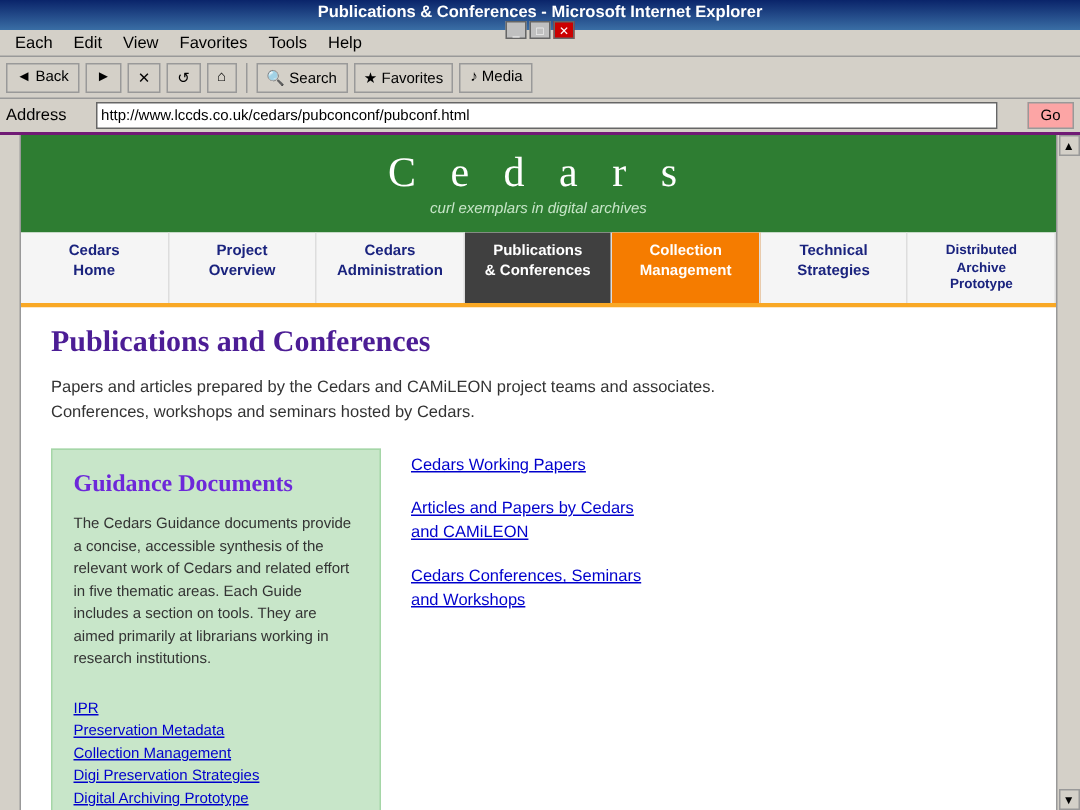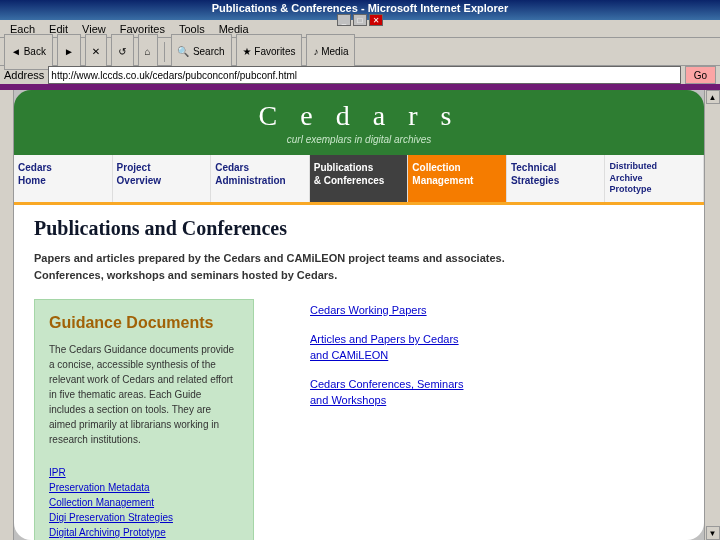--- a/index.html
+++ b/index.html
@@ -266,7 +266,7 @@
   <span class="menu-item">View</span>
   <span class="menu-item">Favorites</span>
   <span class="menu-item">Tools</span>
-  <span class="menu-item">Media</span>
+  <span class="menu-item">Help</span>
 </div>
 
 <div class="toolbar">

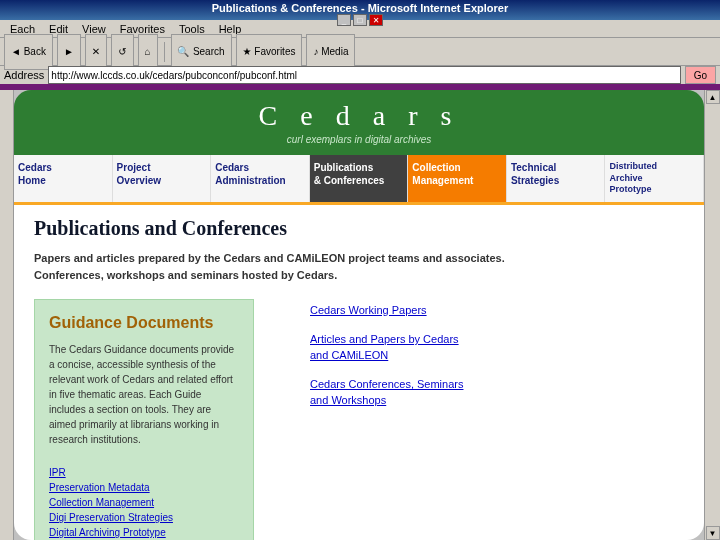--- a/index.html
+++ b/index.html
@@ -77,7 +77,7 @@
       padding: 2px 6px;
       font-size: 10px;
       cursor: pointer;
-      height: 36px;
+      height: 20px;
       display: flex;
       align-items: center;
       gap: 2px;

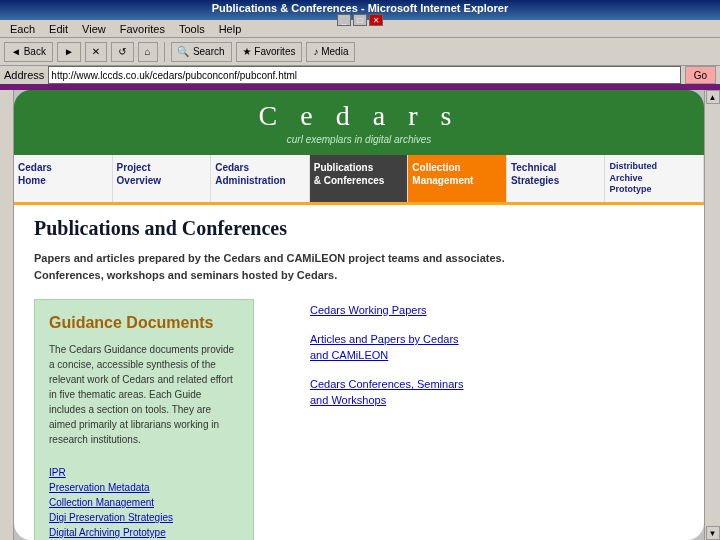--- a/index.html
+++ b/index.html
@@ -91,8 +91,8 @@
       display: flex;
       align-items: center;
       padding: 2px 4px;
-      border-bottom: 6px solid #701a75;
-      gap: 4px;
+      border-bottom: 2px solid #701a75;
+      gap: 20px;
       font-size: 11px;
     }
     .address-label { font-size: 11px; }

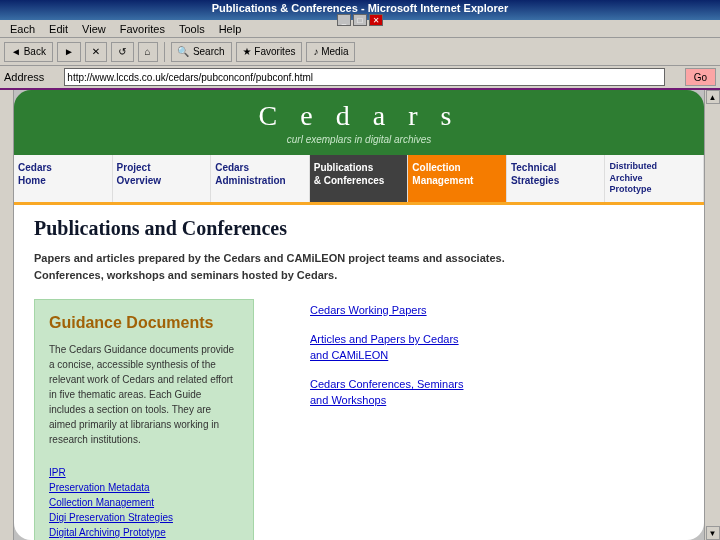--- a/index.html
+++ b/index.html
@@ -291,7 +291,7 @@
 
   <div class="browser-left-bar"></div>
 
-  <div style="flex:1; overflow-y:auto; background:white;border-radius:17px;">
+  <div style="flex:1; overflow-y:auto; background:white;">
 
     <div class="cedars-header">
       <div class="cedars-title">C e d a r s</div>

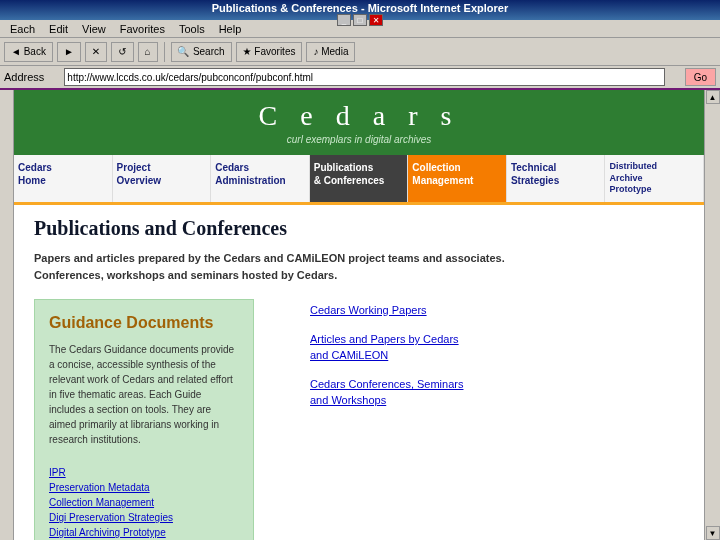--- a/index.html
+++ b/index.html
@@ -157,7 +157,7 @@
     .nav-item {
       flex: 1;
       padding: 6px 4px;
-      text-align: left;
+      text-align: center;
       font-size: 10px;
       cursor: pointer;
       border-right: 1px solid #ddd;

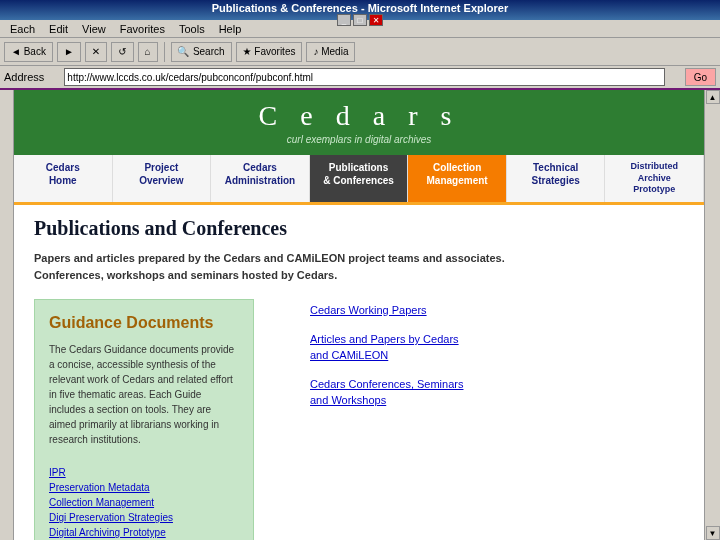--- a/index.html
+++ b/index.html
@@ -175,7 +175,7 @@
     }
 
     .page-title {
-      color: #0f172a;
+      color: #4c1d95;
       font-size: 20px;
       font-weight: bold;
       margin-bottom: 10px;

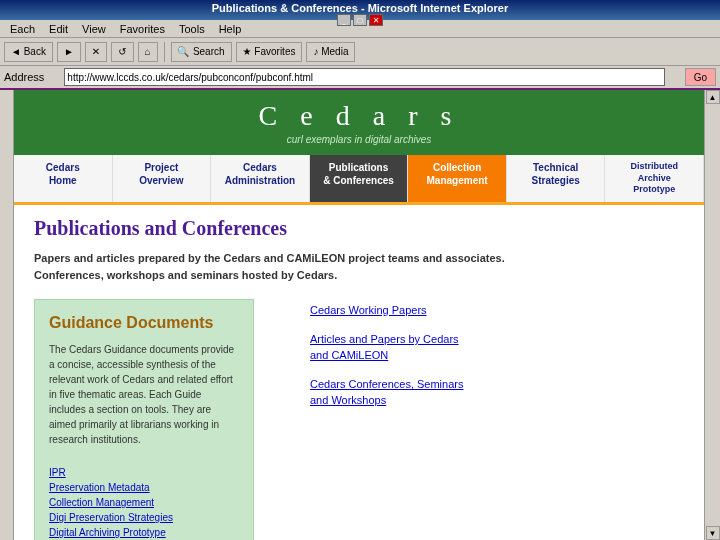--- a/index.html
+++ b/index.html
@@ -318,7 +318,7 @@
 
     <div class="page-content">
       <h1 class="page-title">Publications and Conferences</h1>
-      <p class="page-description" style="white-space:pre-line;font-weight:bold;">Papers and articles prepared by the Cedars and CAMiLEON project teams and associates.
+      <p class="page-description" style="white-space:pre-line;">Papers and articles prepared by the Cedars and CAMiLEON project teams and associates.
 Conferences, workshops and seminars hosted by Cedars.</p>
 
       <div class="two-col">

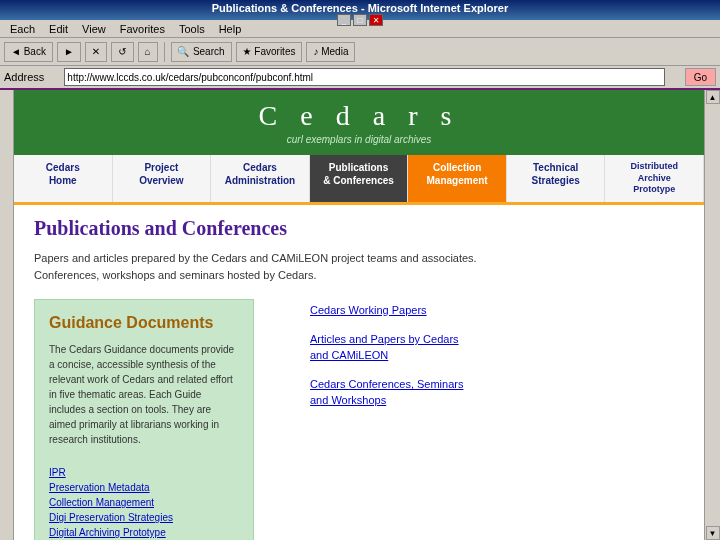--- a/index.html
+++ b/index.html
@@ -245,7 +245,6 @@
       margin-bottom: 14px;
       cursor: pointer;
       line-height: 1.4;
-      margin-left: 36px;
     }
   </style>
 </head>

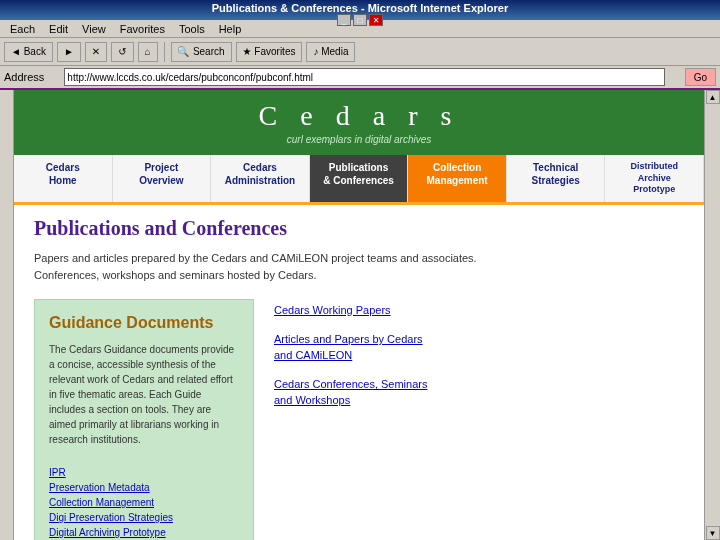--- a/index.html
+++ b/index.html
@@ -204,10 +204,10 @@
       min-width: 220px;
     }
     .guidance-title {
-      color: #a16207;
+      color: #6d28d9;
       font-size: 16px;
       font-weight: bold;
-      font-family: Liberation Sans, sans-serif;
+      font-family: Liberation Serif, serif;
       margin-bottom: 10px;
     }
     .guidance-desc {

